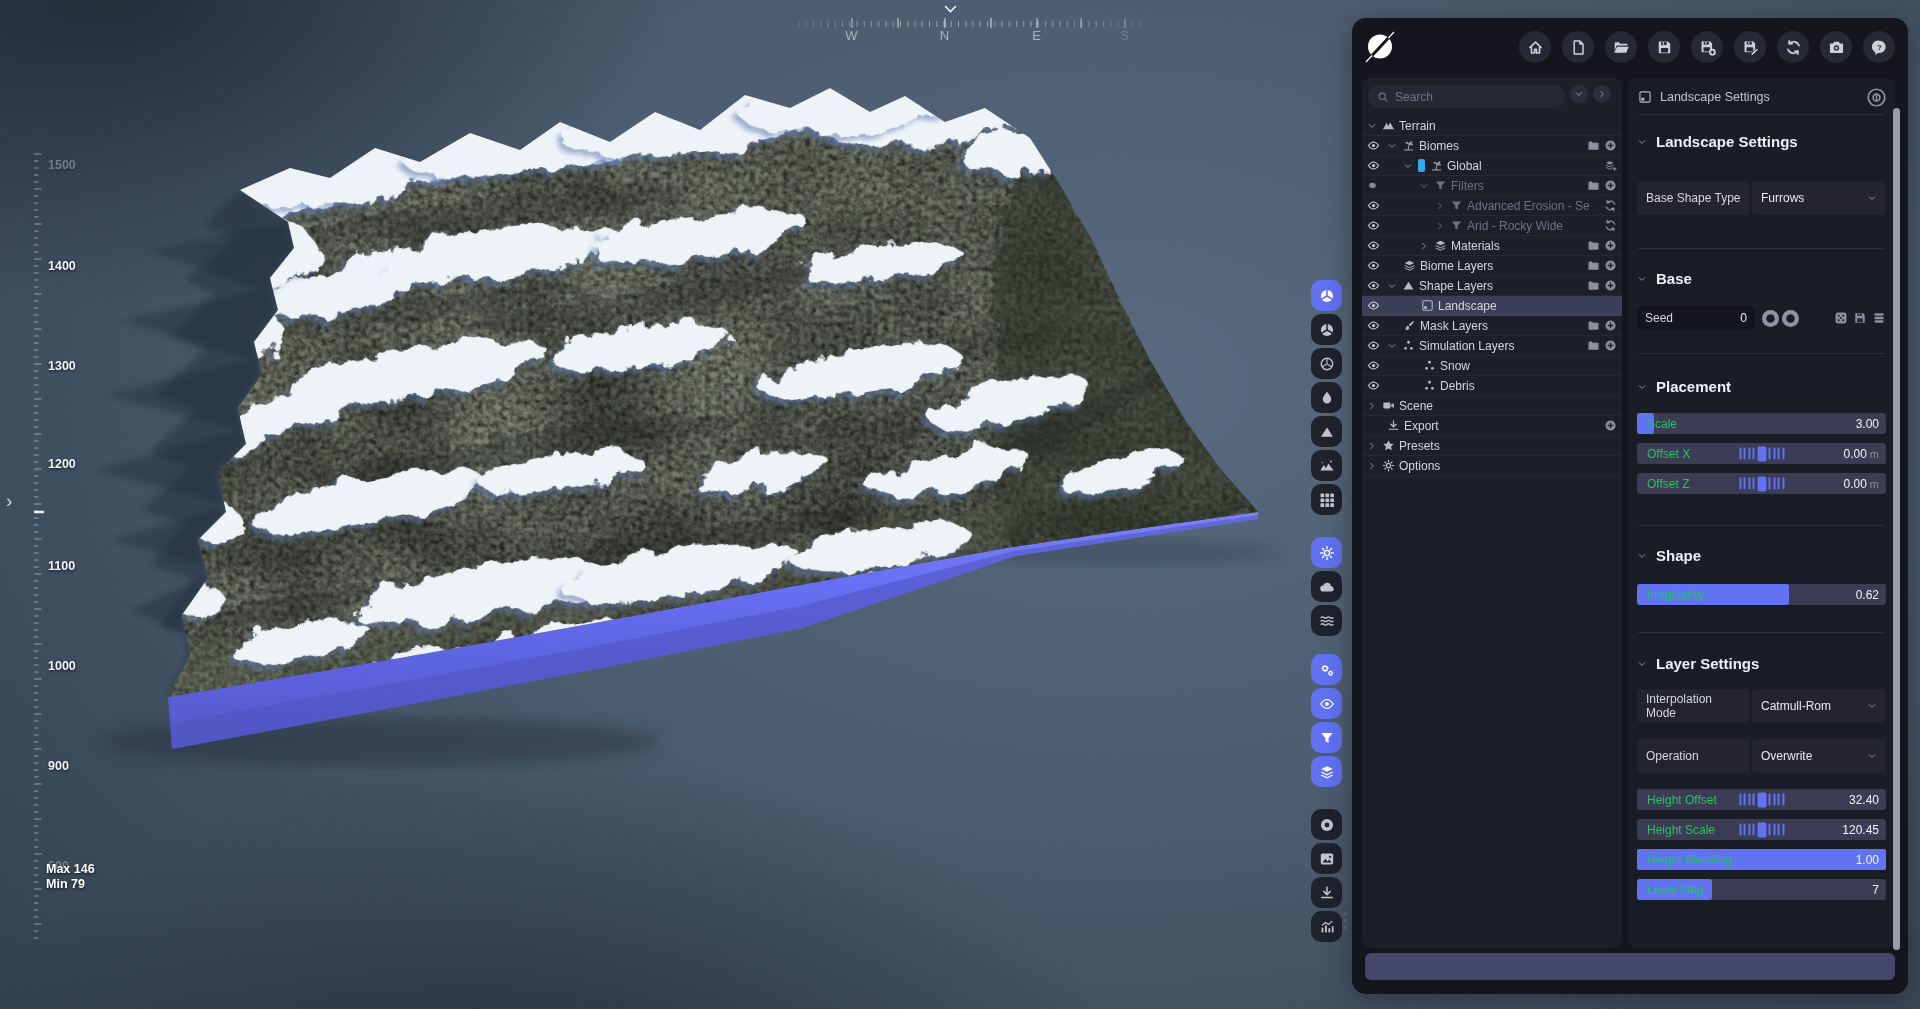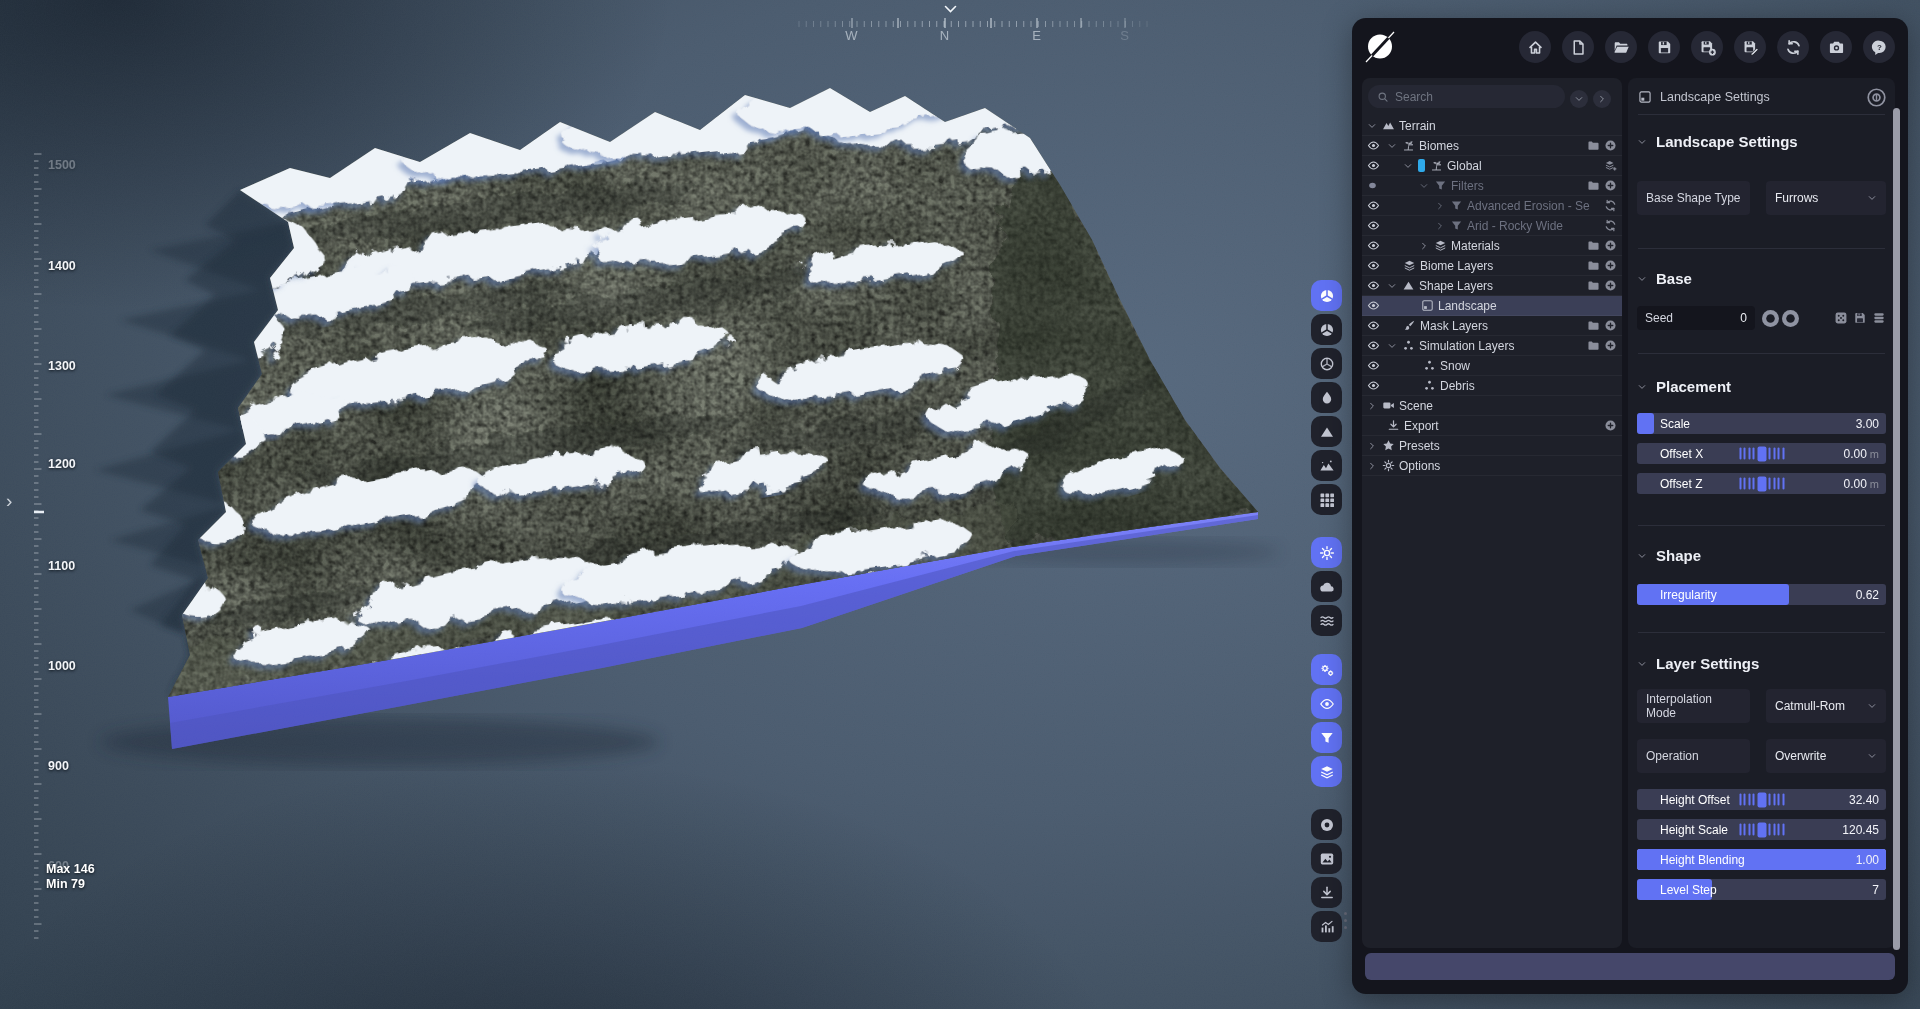--- a/index.html
+++ b/index.html
@@ -38,7 +38,7 @@
 .tb-btn svg{width:17px;height:17px}
 
 .tree-card{position:absolute;left:10px;top:60px;width:260px;height:870px;background:#1e2029;border-radius:8px}
-.search-row{position:absolute;top:7px;left:6px;right:4px;height:23px;display:flex;align-items:flex-end}
+.search-row{position:absolute;top:7px;left:6px;right:4px;height:23px;display:flex;align-items:flex-start}
 .search-box{width:197px;height:23px;background:#262834;border-radius:12px;display:flex;align-items:center;padding:0 9px;gap:6px;color:#6f7480;cursor:text}
 .search-box svg{width:12px;height:12px}
 .search-text{font-size:12px}

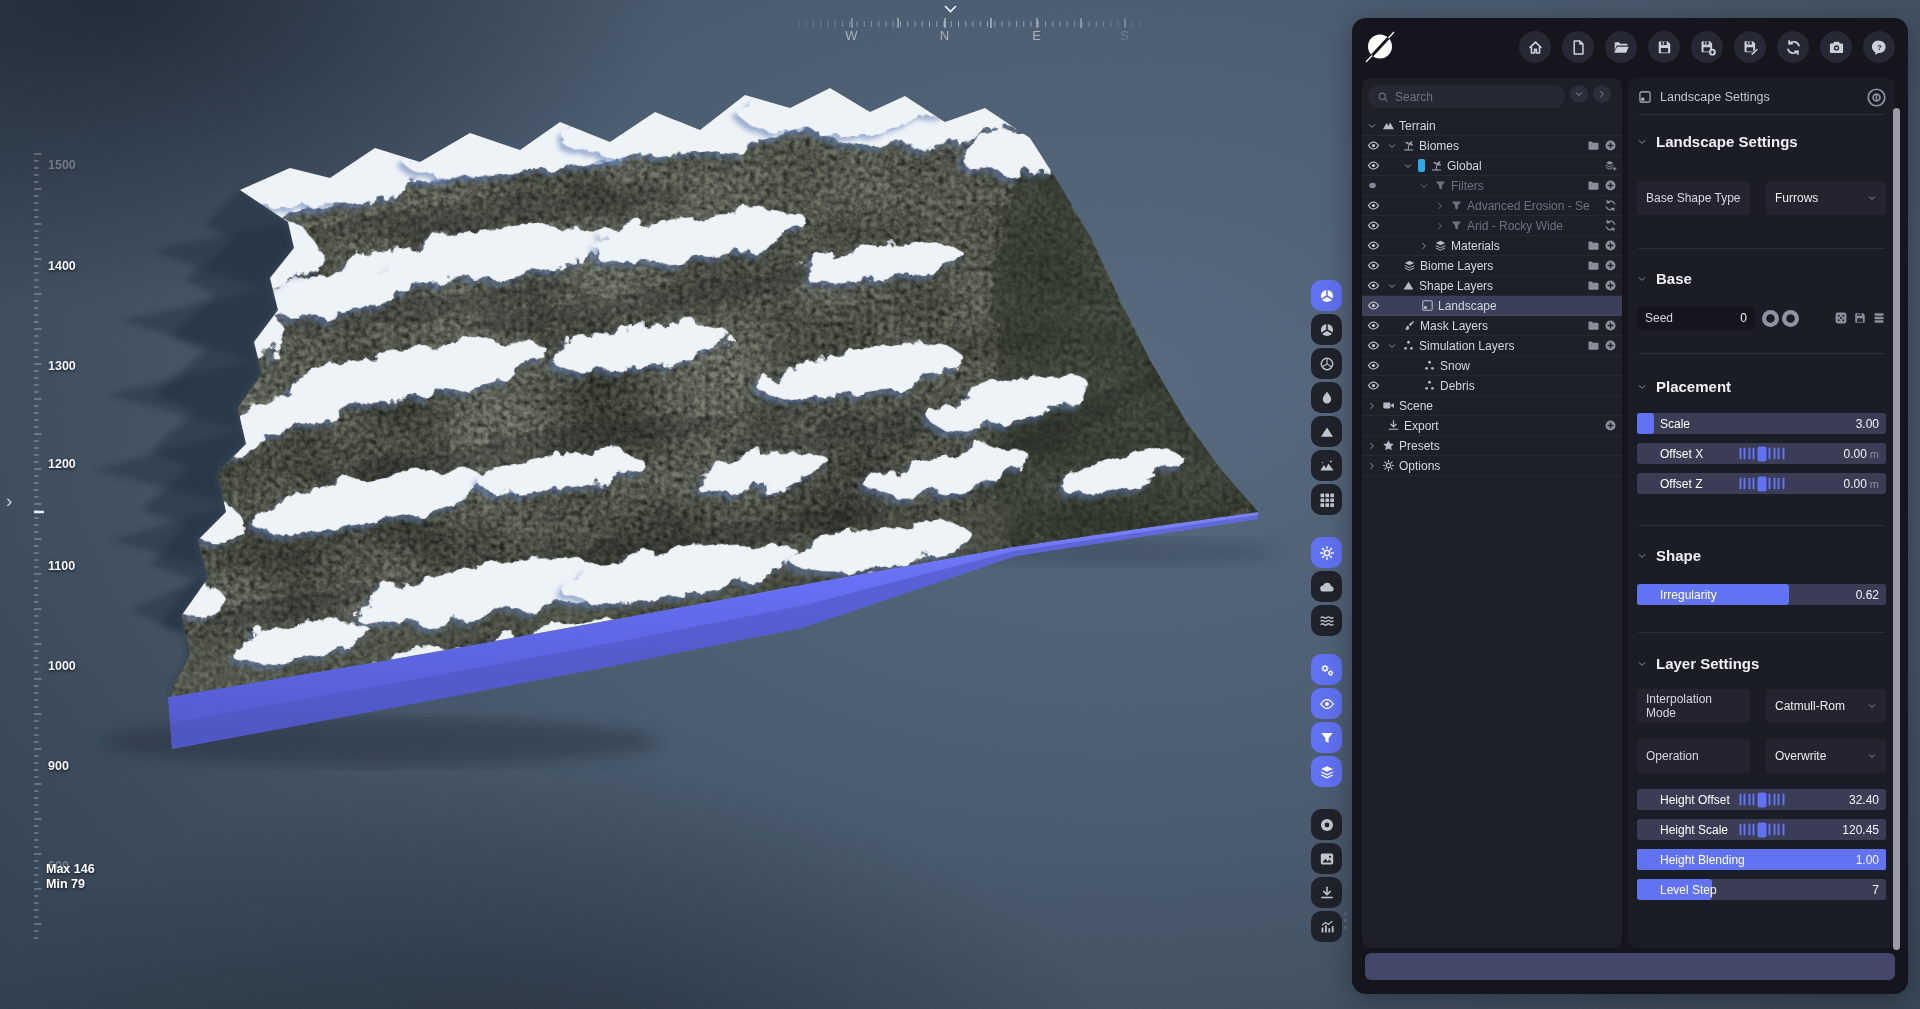--- a/index.html
+++ b/index.html
@@ -72,7 +72,7 @@
 .sec{position:absolute;left:9px;right:9px}
 .sec-title{display:flex;align-items:center;gap:9px;color:#eef0f6;font-size:15px;font-weight:bold;cursor:pointer}
 .sec-title svg{width:10px;height:10px;color:#9a9daa}
-.row-dd{height:34px;display:flex;gap:16px;margin-bottom:16px}
+.row-dd{height:34px;display:flex;gap:2px;margin-bottom:16px}
 .dd-label{width:113px;background:#232430;border-radius:4px;display:flex;align-items:center;padding:0 9px;font-size:12px;color:#d5d7e1}
 .dd-value{flex:1;background:#232430;border-radius:4px;display:flex;align-items:center;justify-content:space-between;padding:0 9px;font-size:12px;color:#e9ebf1;cursor:pointer}
 .dd-value svg{width:10px;height:10px;color:#9a9daa}

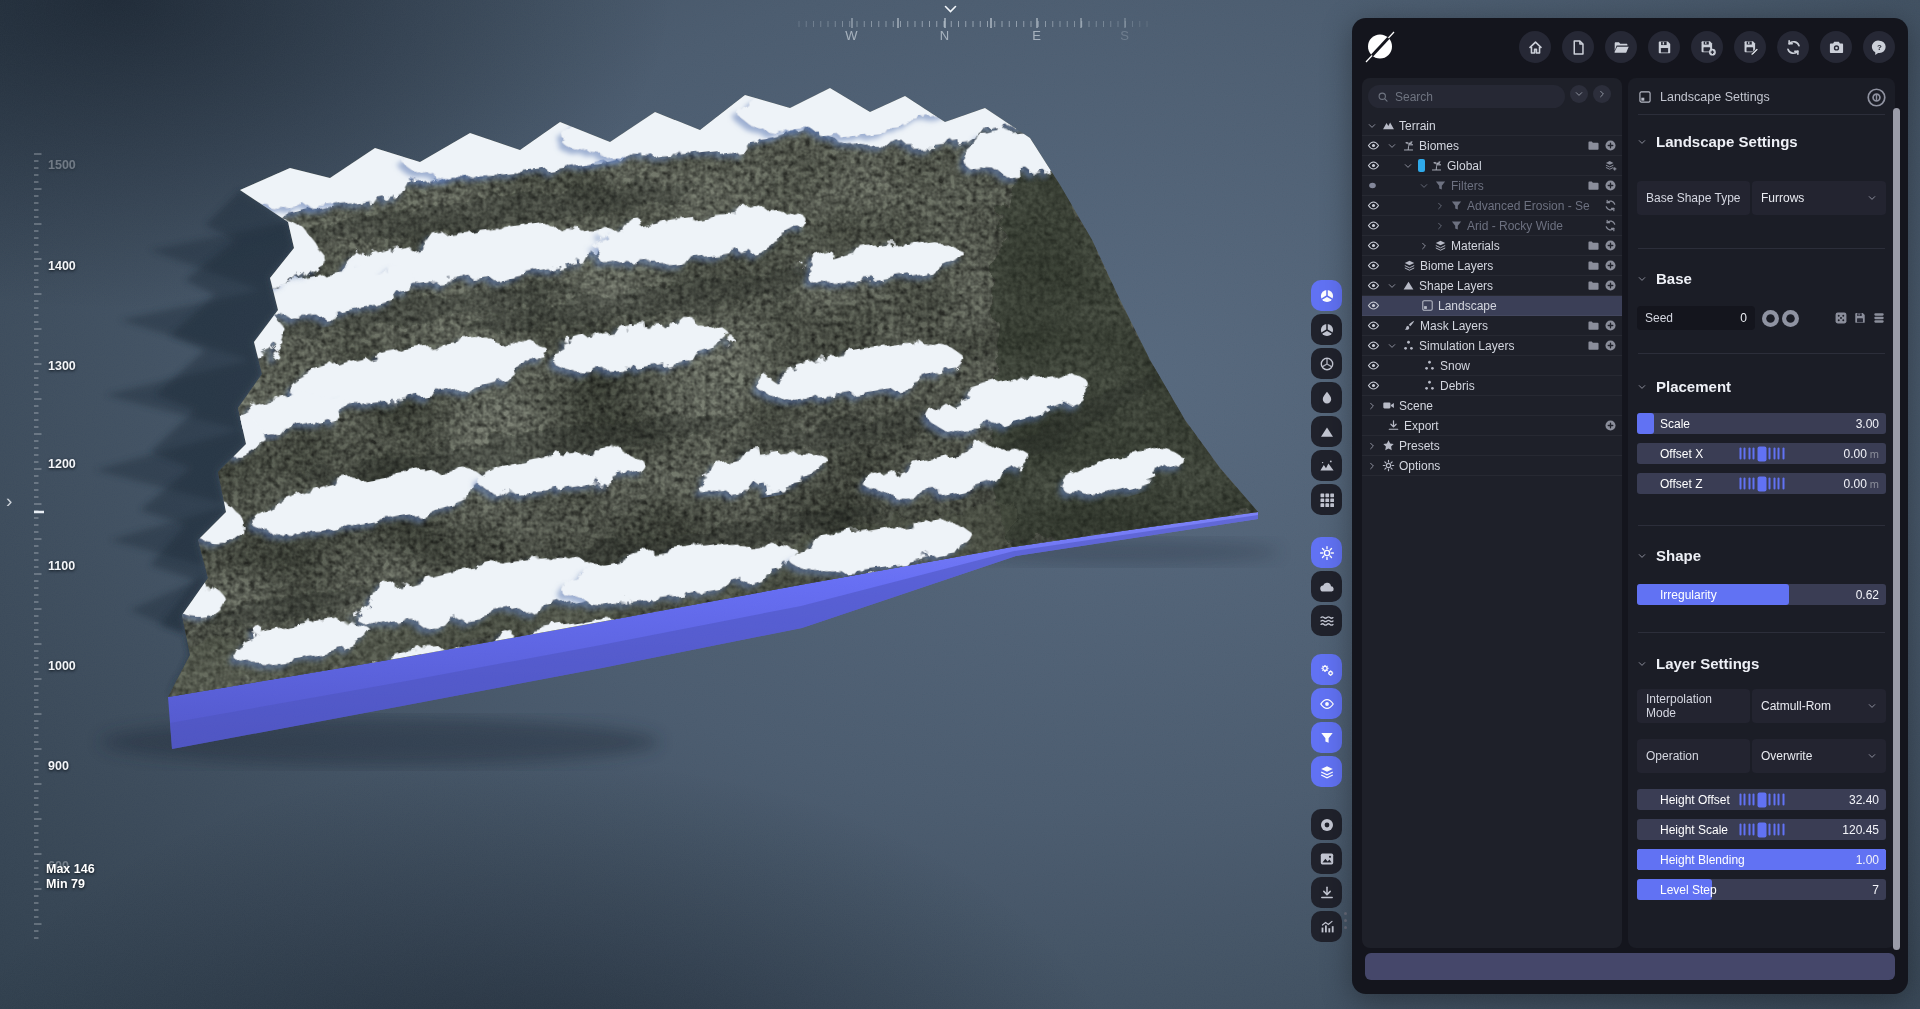--- a/index.html
+++ b/index.html
@@ -87,7 +87,7 @@
 .row-slider{height:21px;background:#3a3d54;border-radius:3px;position:relative;margin-bottom:9px;font-size:12px;cursor:ew-resize}
 .row-slider.outlined{box-shadow:inset 0 0 0 1.5px #97a0fa}
 .sl-fill{position:absolute;left:0;top:0;bottom:0;background:#6172f3;border-radius:3px}
-.sl-label{position:absolute;left:23px;top:50%;transform:translateY(-50%);color:#ffffff;z-index:1;white-space:nowrap}
+.sl-label{position:absolute;left:10px;top:50%;transform:translateY(-50%);color:#22c55e;z-index:1;white-space:nowrap}
 .sl-value{position:absolute;right:7px;top:50%;transform:translateY(-50%);color:#f3f4f9;z-index:1;display:flex;align-items:baseline}
 .sl-unit{color:#8a8d99;margin-left:3px;font-size:11px}
 .sl-scrub{position:absolute;left:50%;top:50%;transform:translate(-50%,-50%);display:flex;align-items:center;gap:2.5px}

